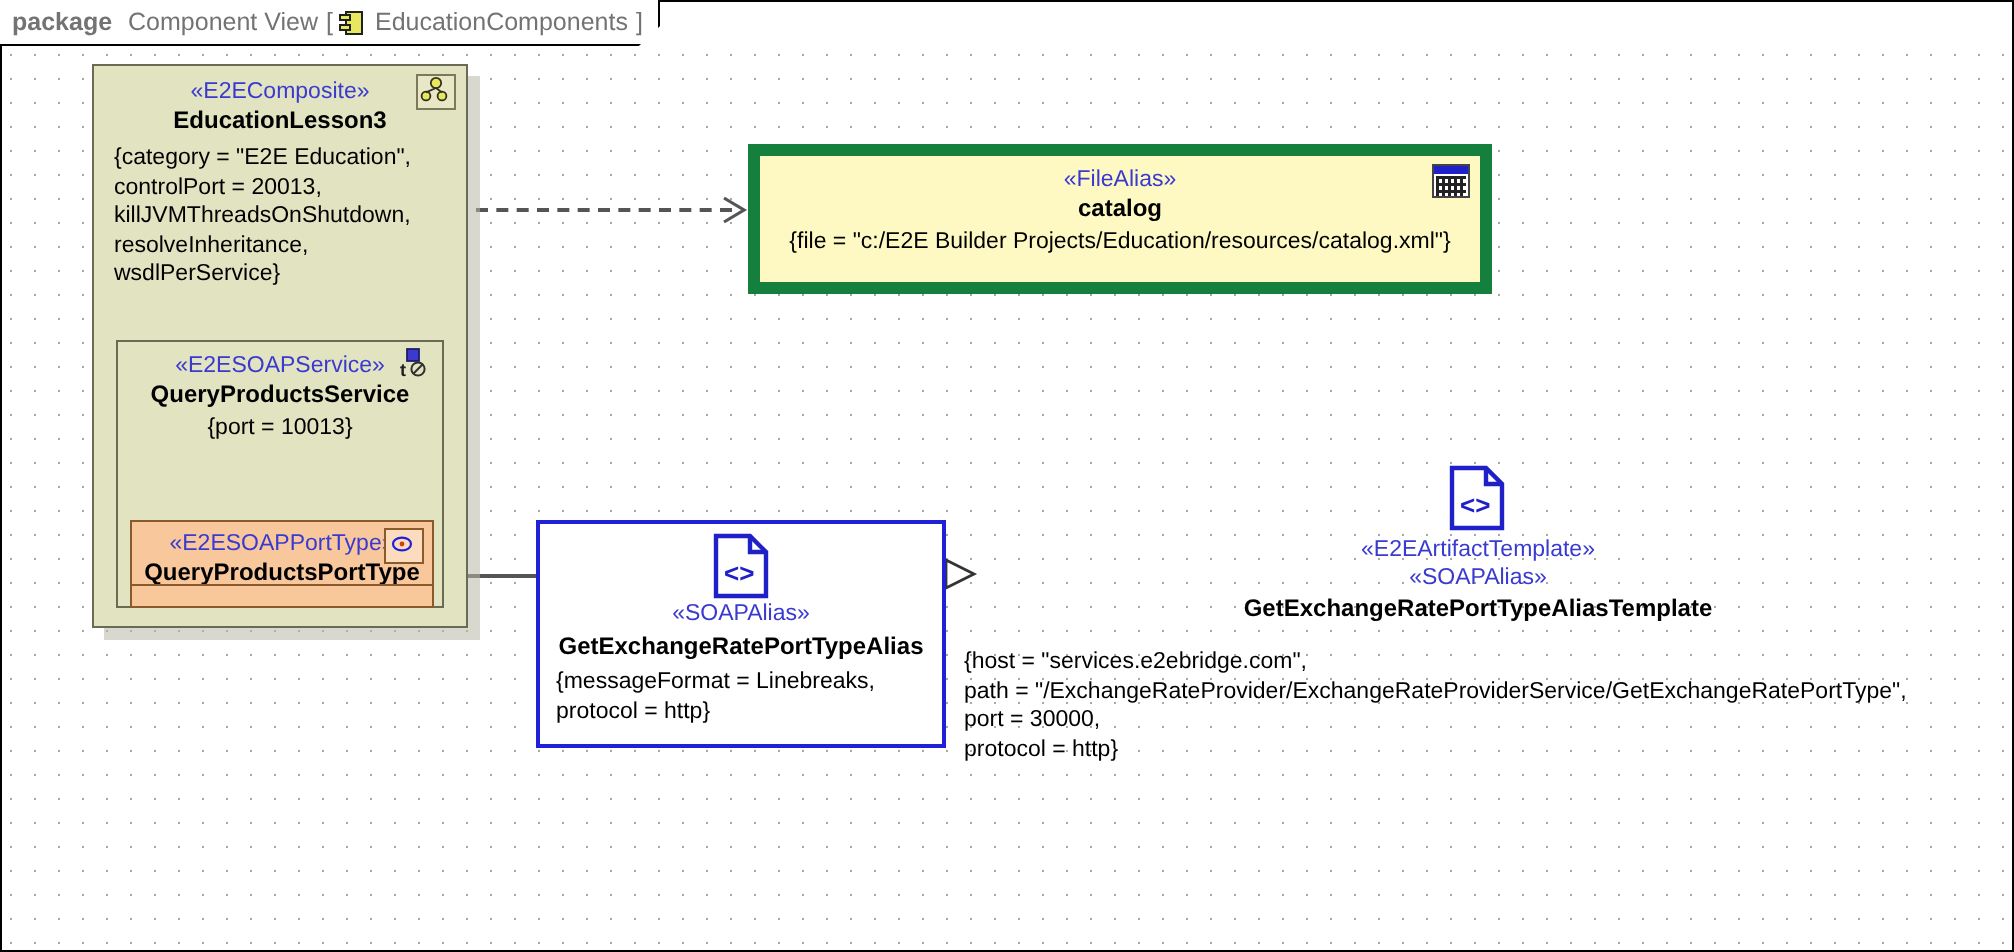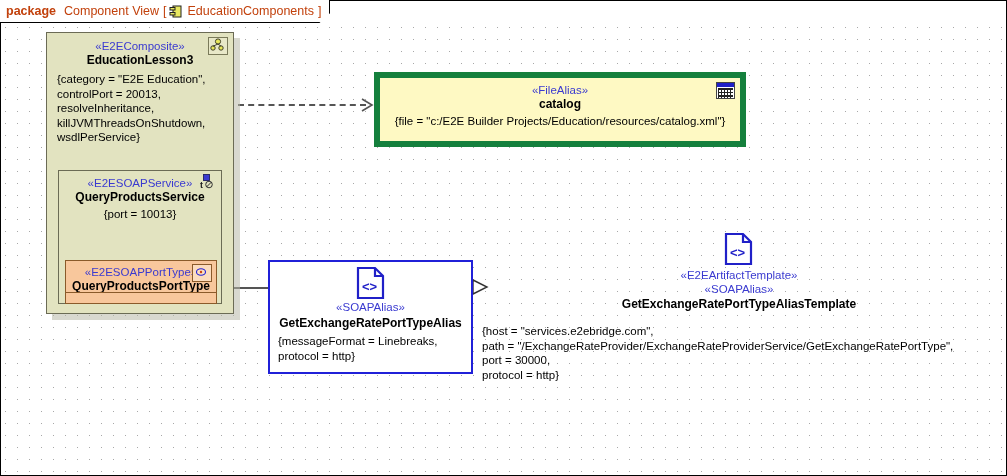--- a/index.html
+++ b/index.html
@@ -70,7 +70,7 @@
     border-right: 1px solid #000;
     border-bottom: 1px solid #000;
     font-size: 12.5px;
-    color: #c2410c;
+    color: #737373;
     white-space: nowrap;
     -webkit-clip-path: polygon(0 0, 100% 0, 100% 55%, calc(100% - 11px) 100%, 0 100%);
     clip-path: polygon(0 0, 100% 0, 100% 55%, calc(100% - 11px) 100%, 0 100%);

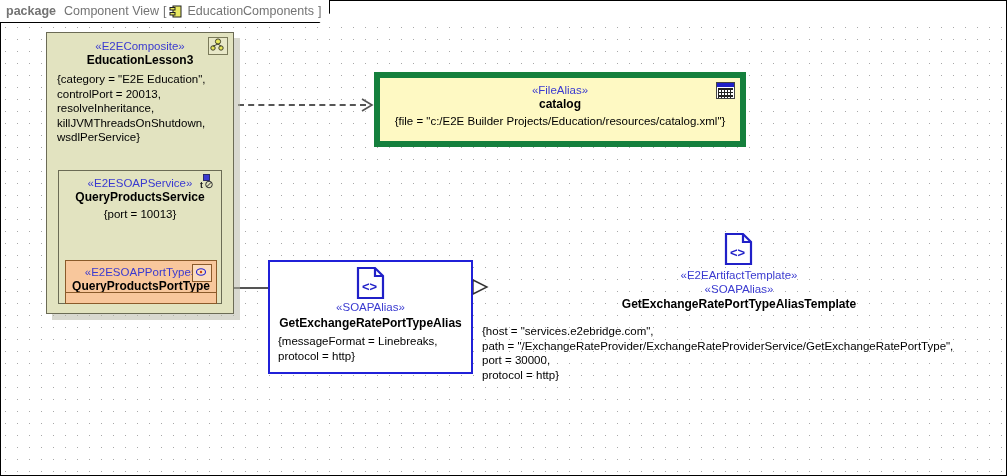--- a/index.html
+++ b/index.html
@@ -303,8 +303,8 @@
       <div class="props" style="margin-top:4px;">
         <div>{category = "E2E Education",</div>
         <div>controlPort = 20013,</div>
+        <div>killJVMThreadsOnShutdown,</div>
         <div>resolveInheritance,</div>
-        <div>killJVMThreadsOnShutdown,</div>
         <div>wsdlPerService}</div>
       </div>
     </div>

